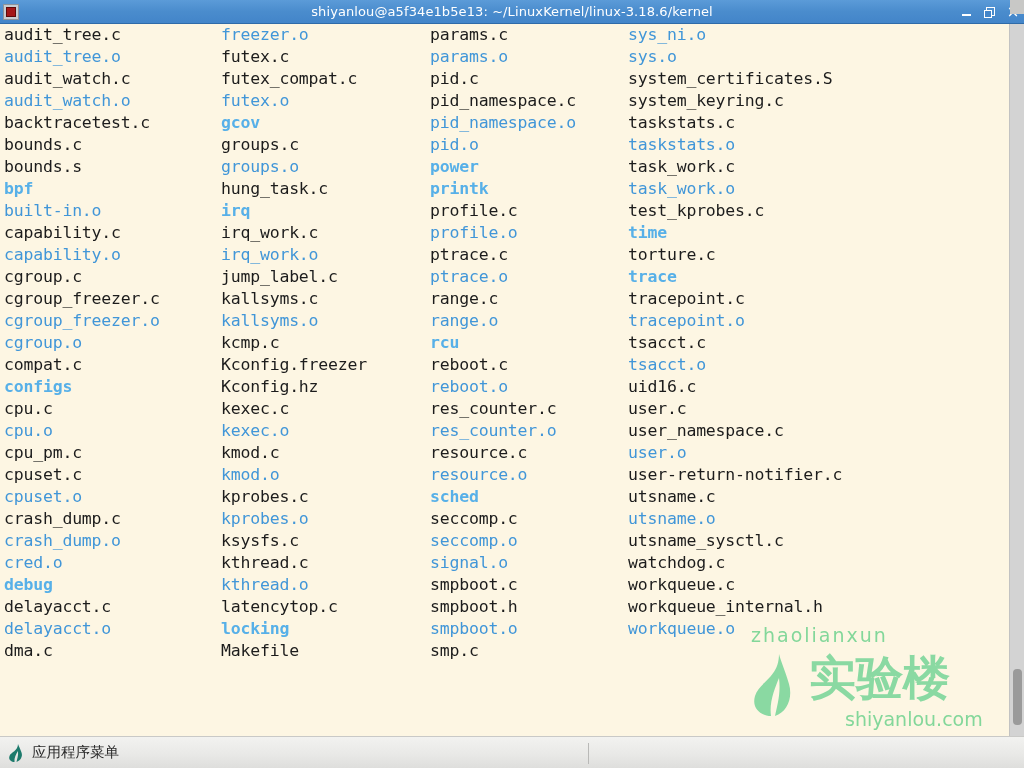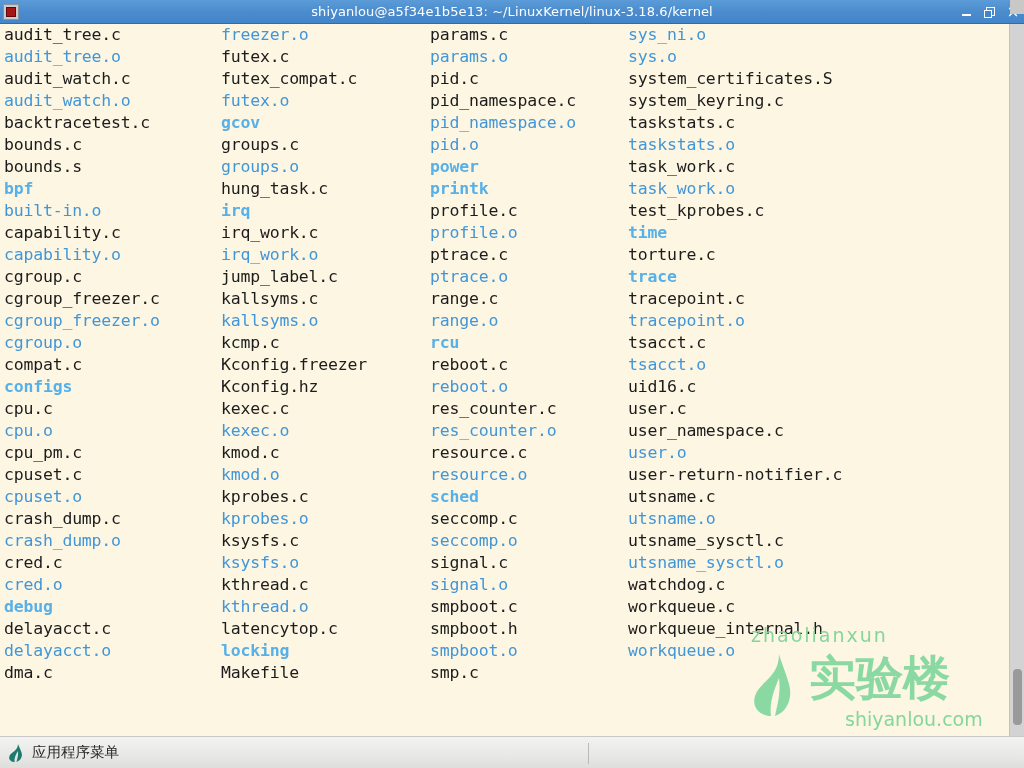--- a/index.html
+++ b/index.html
@@ -425,12 +425,6 @@
           <span class="cell c3 f-file">utsname_sysctl.c</span>
         </div>
         <div class="row">
-          <span class="cell c0 f-file">cred.c</span>
-          <span class="cell c1 f-obj">ksysfs.o</span>
-          <span class="cell c2 f-file">signal.c</span>
-          <span class="cell c3 f-obj">utsname_sysctl.o</span>
-        </div>
-        <div class="row">
           <span class="cell c0 f-obj">cred.o</span>
           <span class="cell c1 f-file">kthread.c</span>
           <span class="cell c2 f-obj">signal.o</span>

